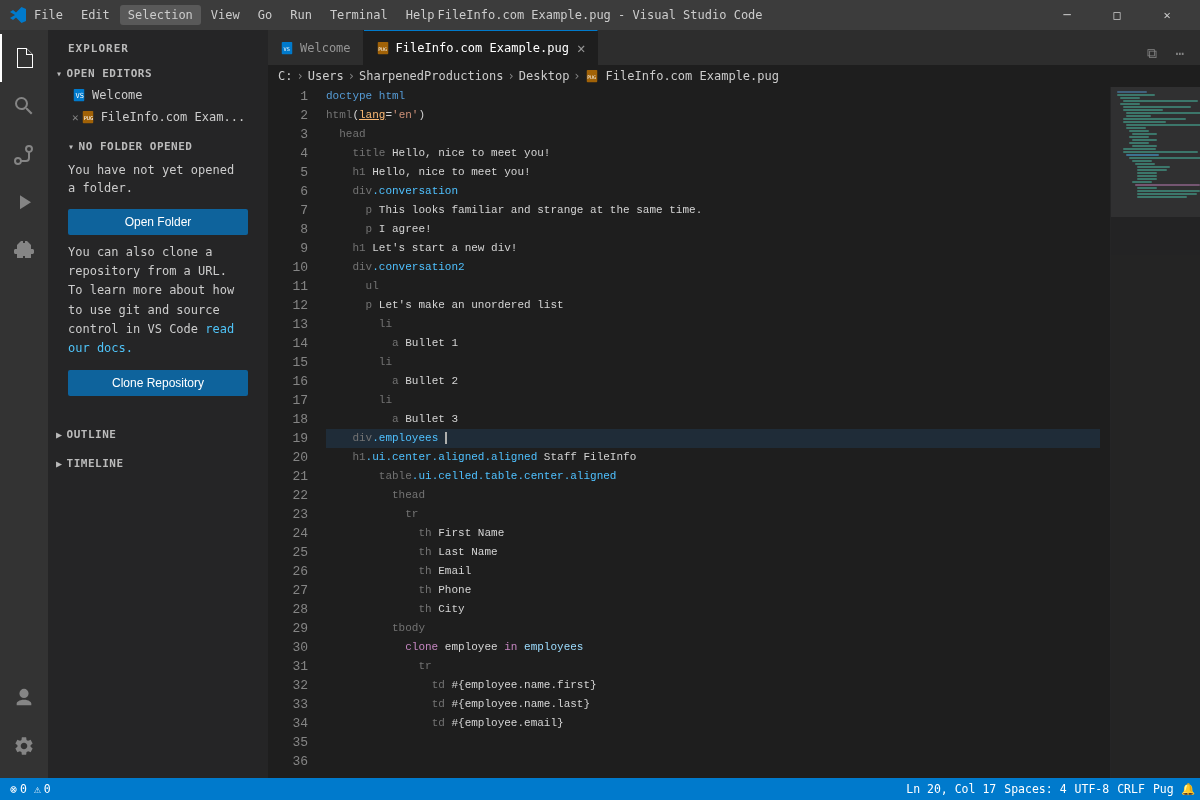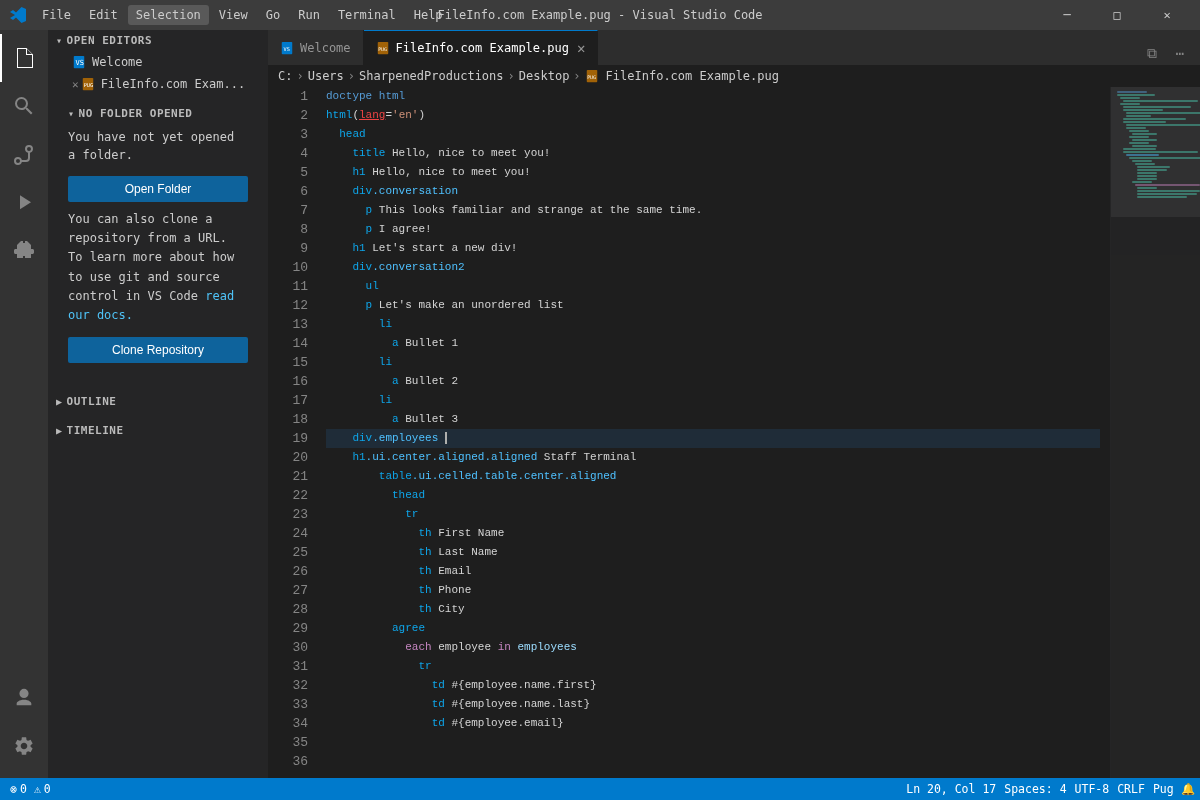--- a/index.html
+++ b/index.html
@@ -26,7 +26,6 @@
     .title-bar-left {
       display: flex;
       align-items: center;
-      gap: 8px;
     }
     .title-bar-menu {
       display: flex;

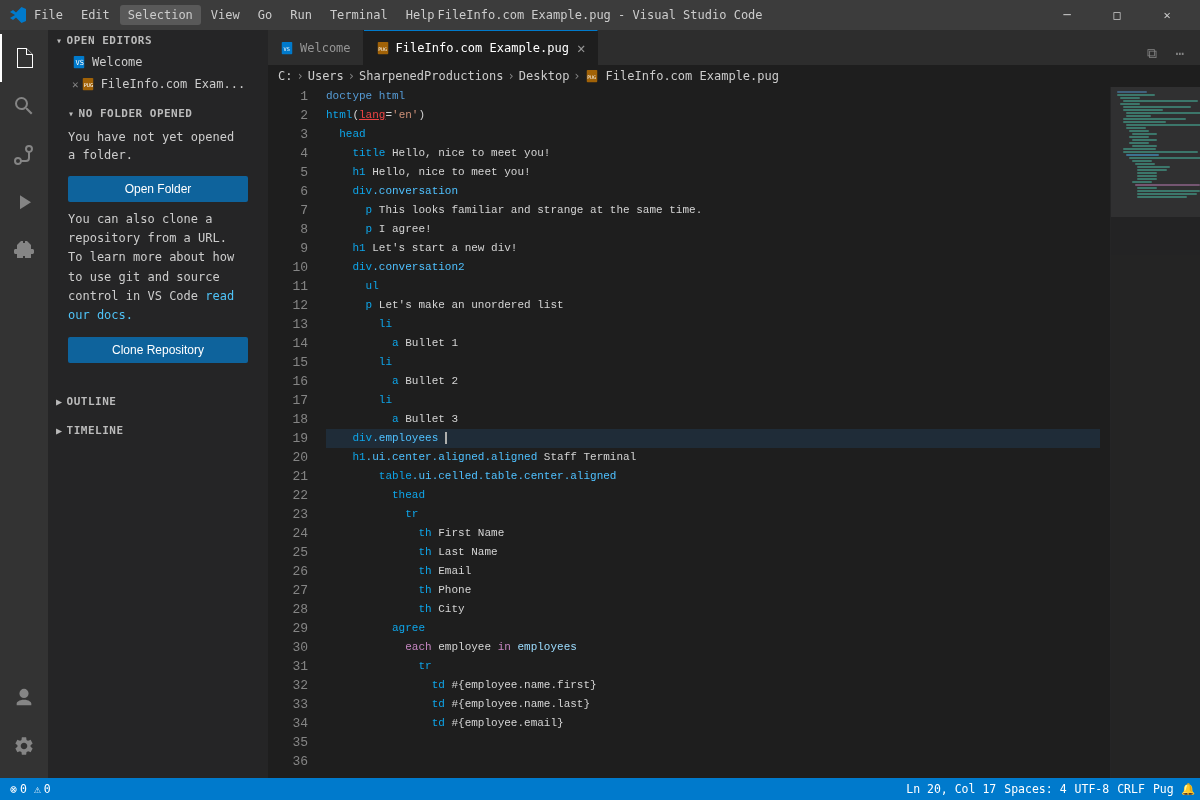--- a/index.html
+++ b/index.html
@@ -491,6 +491,7 @@
   </div>
 
   <div class="sidebar">
+    <div class="sidebar-header">Explorer</div>
 
     <div class="open-editors-section">
       <div class="sidebar-section-header">

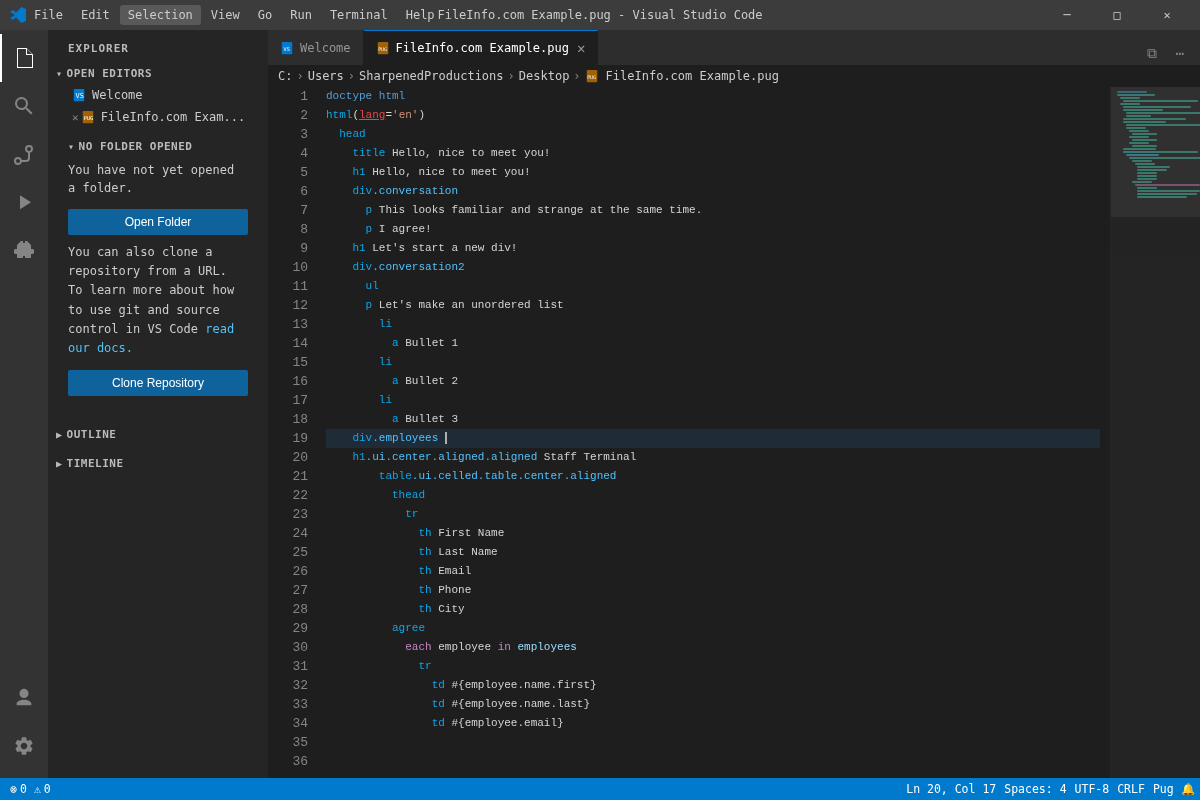--- a/index.html
+++ b/index.html
@@ -337,7 +337,7 @@
     
     .kw { color: #569cd6; }
     .kw2 { color: #c586c0; }
-    .tag { color: #0ea5e9; }
+    .tag { color: #737373; }
     .attr { color: #ef4444; text-decoration: underline; }
     .str { color: #ce9178; }
     .cls { color: #4fc1ff; }

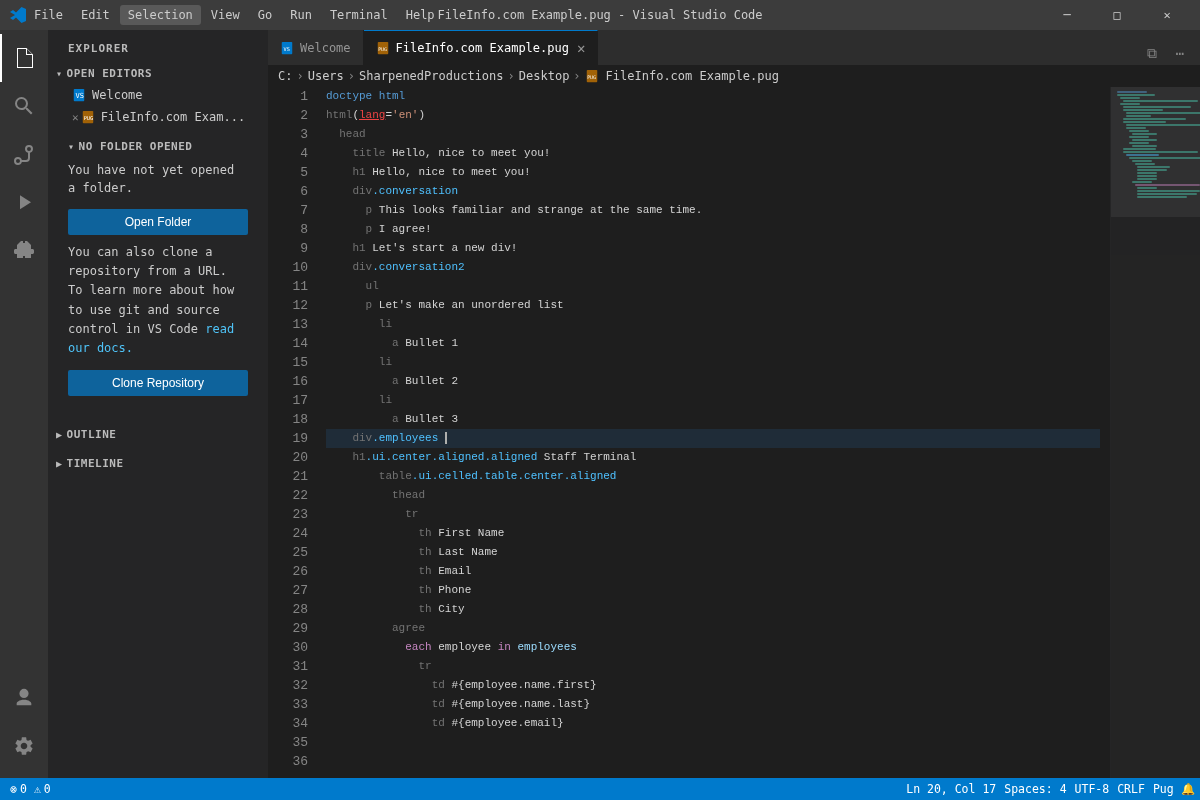--- a/index.html
+++ b/index.html
@@ -338,7 +338,7 @@
     .kw { color: #569cd6; }
     .kw2 { color: #c586c0; }
     .tag { color: #737373; }
-    .attr { color: #ef4444; text-decoration: underline; }
+    .attr { color: #fdba74; text-decoration: underline; }
     .str { color: #ce9178; }
     .cls { color: #4fc1ff; }
     .txt { color: #d4d4d4; }

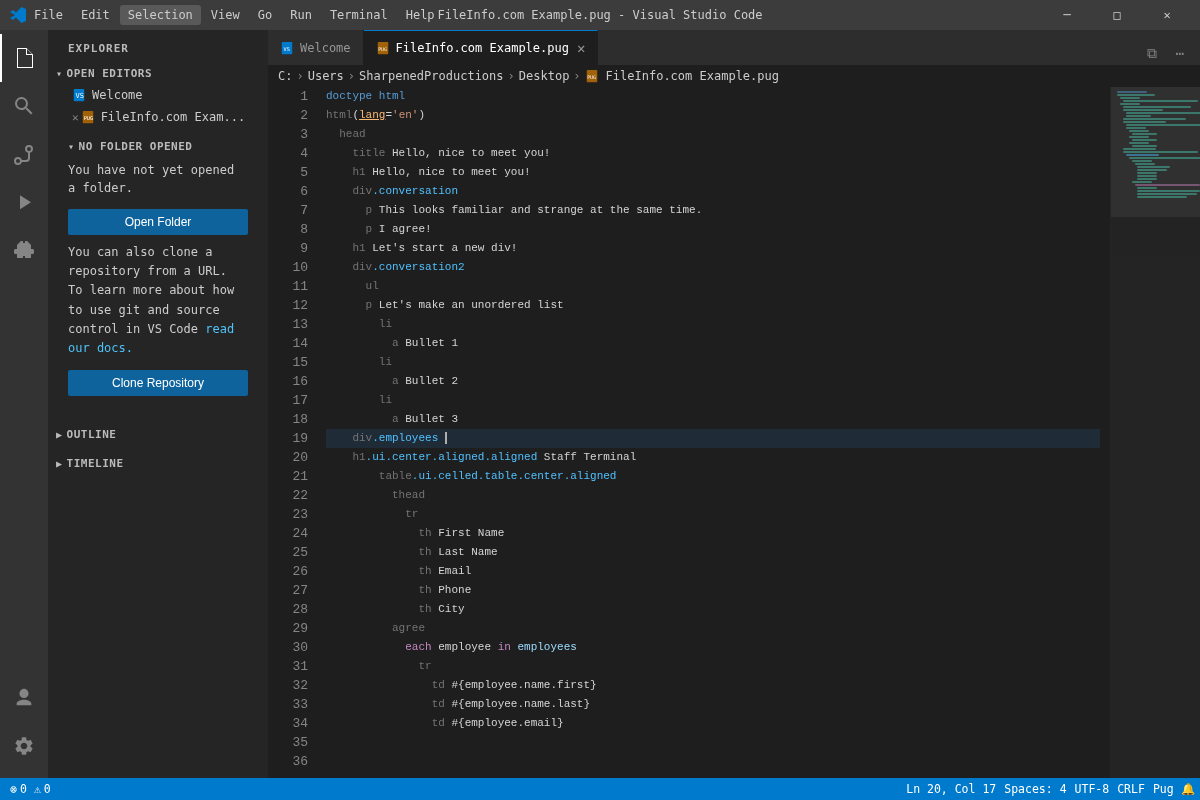--- a/index.html
+++ b/index.html
@@ -640,7 +640,7 @@
               <div class="code-line"><span class="txt">        </span><span class="tag">li</span></div>
               <div class="code-line"><span class="txt">          </span><span class="tag">a</span><span class="txt"> Bullet 3</span></div>
               <div class="code-line highlighted"><span class="txt">    </span><span class="tag">div</span><span class="cls">.employees<span style="border-right:2px solid #aeafad;margin-right:-2px;">&nbsp;</span></span></div>
-              <div class="code-line"><span class="txt">    </span><span class="tag">h1</span><span class="cls">.ui.center.aligned.aligned</span><span class="txt"> Staff Terminal</span></div>
+              <div class="code-line"><span class="txt">    </span><span class="tag">h1</span><span class="cls">.ui.center.aligned.aligned</span><span class="txt"> Staff FileInfo</span></div>
               <div class="code-line"><span class="txt">        </span><span class="tag">table</span><span class="cls">.ui.celled.table.center.aligned</span></div>
               <div class="code-line"><span class="txt">          </span><span class="tag">thead</span></div>
               <div class="code-line"><span class="txt">            </span><span class="tag">tr</span></div>

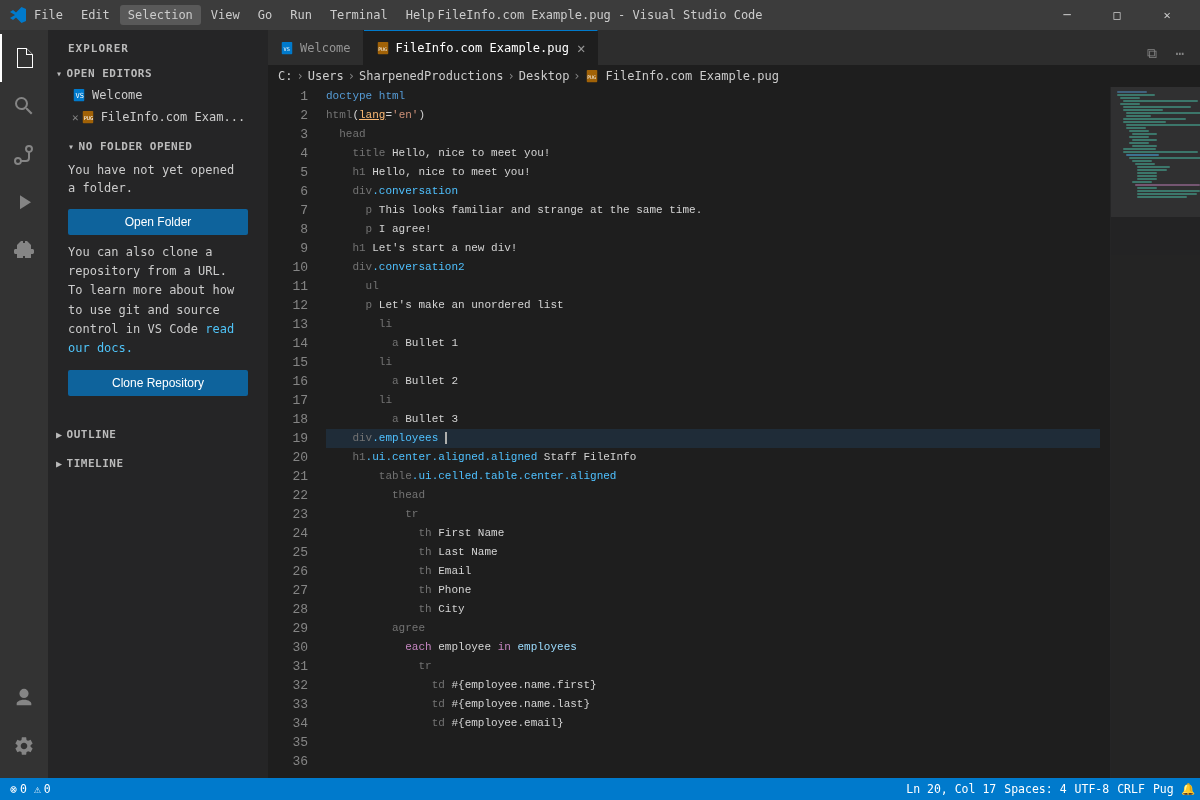--- a/index.html
+++ b/index.html
@@ -649,7 +649,7 @@
               <div class="code-line"><span class="txt">              </span><span class="tag">th</span><span class="txt"> Email</span></div>
               <div class="code-line"><span class="txt">              </span><span class="tag">th</span><span class="txt"> Phone</span></div>
               <div class="code-line"><span class="txt">              </span><span class="tag">th</span><span class="txt"> City</span></div>
-              <div class="code-line"><span class="txt">          </span><span class="tag">agree</span></div>
+              <div class="code-line"><span class="txt">          </span><span class="tag">tbody</span></div>
               <div class="code-line"><span class="txt">            </span><span class="kw2">each</span><span class="txt"> employee </span><span class="kw2">in</span><span class="var"> employees</span></div>
               <div class="code-line"><span class="txt">              </span><span class="tag">tr</span></div>
               <div class="code-line"><span class="txt">                </span><span class="tag">td</span><span class="txt"> #{employee.name.first}</span></div>

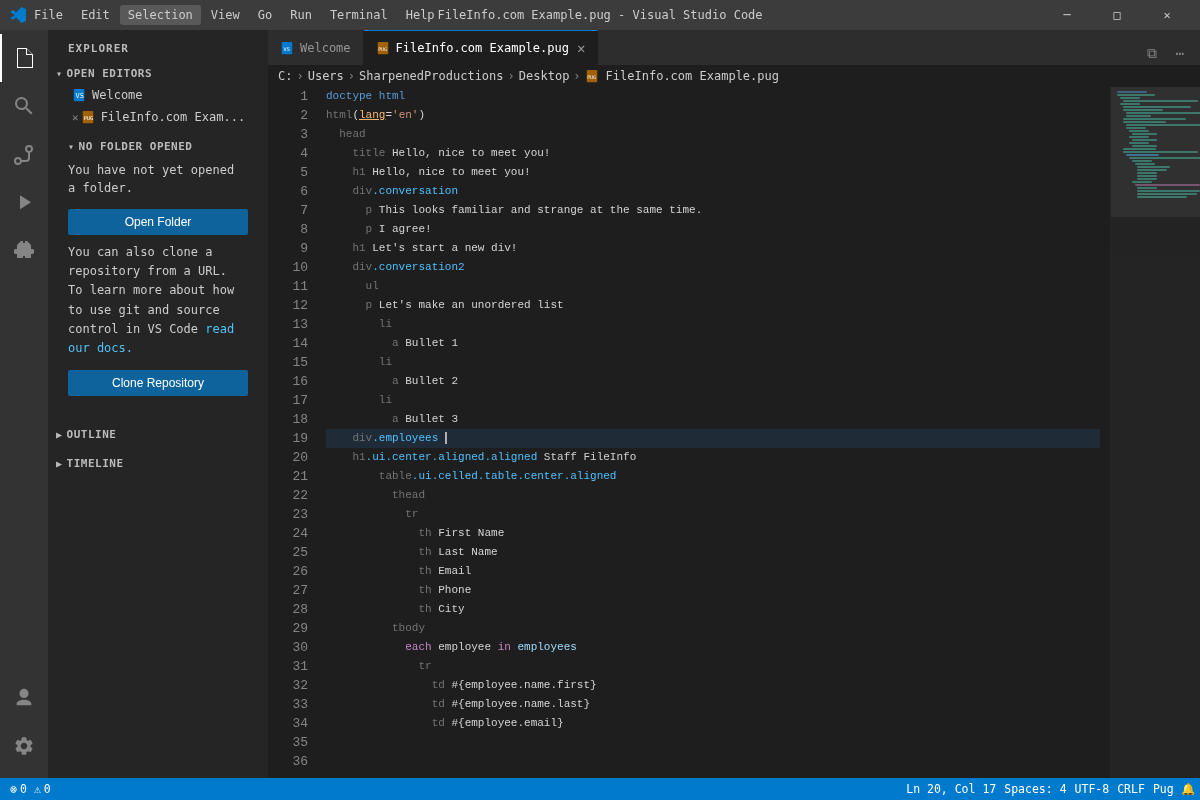--- a/index.html
+++ b/index.html
@@ -650,7 +650,7 @@
               <div class="code-line"><span class="txt">              </span><span class="tag">th</span><span class="txt"> Phone</span></div>
               <div class="code-line"><span class="txt">              </span><span class="tag">th</span><span class="txt"> City</span></div>
               <div class="code-line"><span class="txt">          </span><span class="tag">tbody</span></div>
-              <div class="code-line"><span class="txt">            </span><span class="kw2">each</span><span class="txt"> employee </span><span class="kw2">in</span><span class="var"> employees</span></div>
+              <div class="code-line"><span class="txt">            </span><span class="kw2">clone</span><span class="txt"> employee </span><span class="kw2">in</span><span class="var"> employees</span></div>
               <div class="code-line"><span class="txt">              </span><span class="tag">tr</span></div>
               <div class="code-line"><span class="txt">                </span><span class="tag">td</span><span class="txt"> #{employee.name.first}</span></div>
               <div class="code-line"><span class="txt">                </span><span class="tag">td</span><span class="txt"> #{employee.name.last}</span></div>

